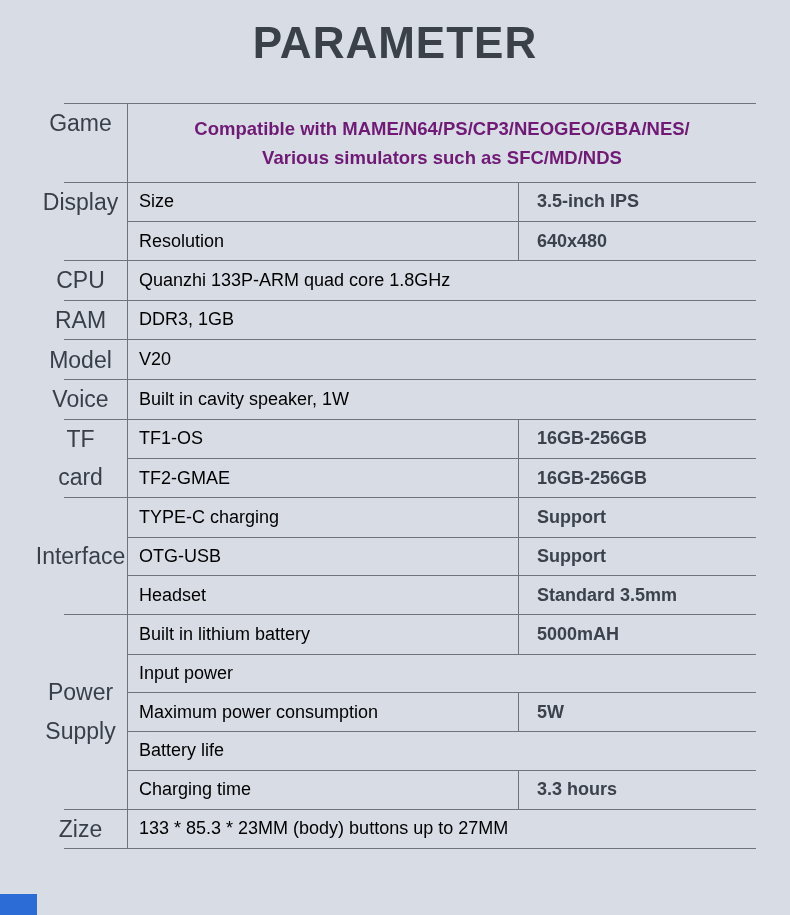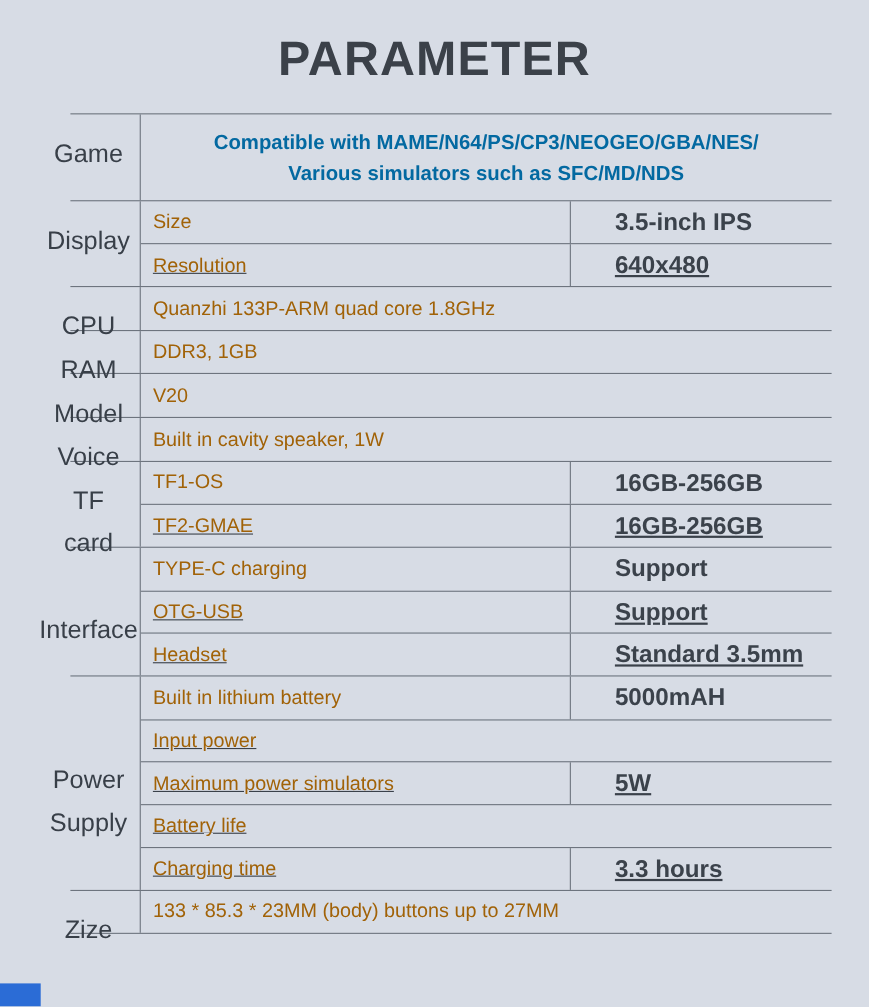--- a/index.html
+++ b/index.html
@@ -11,7 +11,7 @@
     -webkit-font-smoothing:antialiased;
   }
   .page-title{
-    margin:13px;padding-top:16px;height:62px;
+    margin:2px;padding-top:16px;height:62px;
     text-align:center;
     font-size:44px;font-weight:700;letter-spacing:1px;
     color:#3b4149;

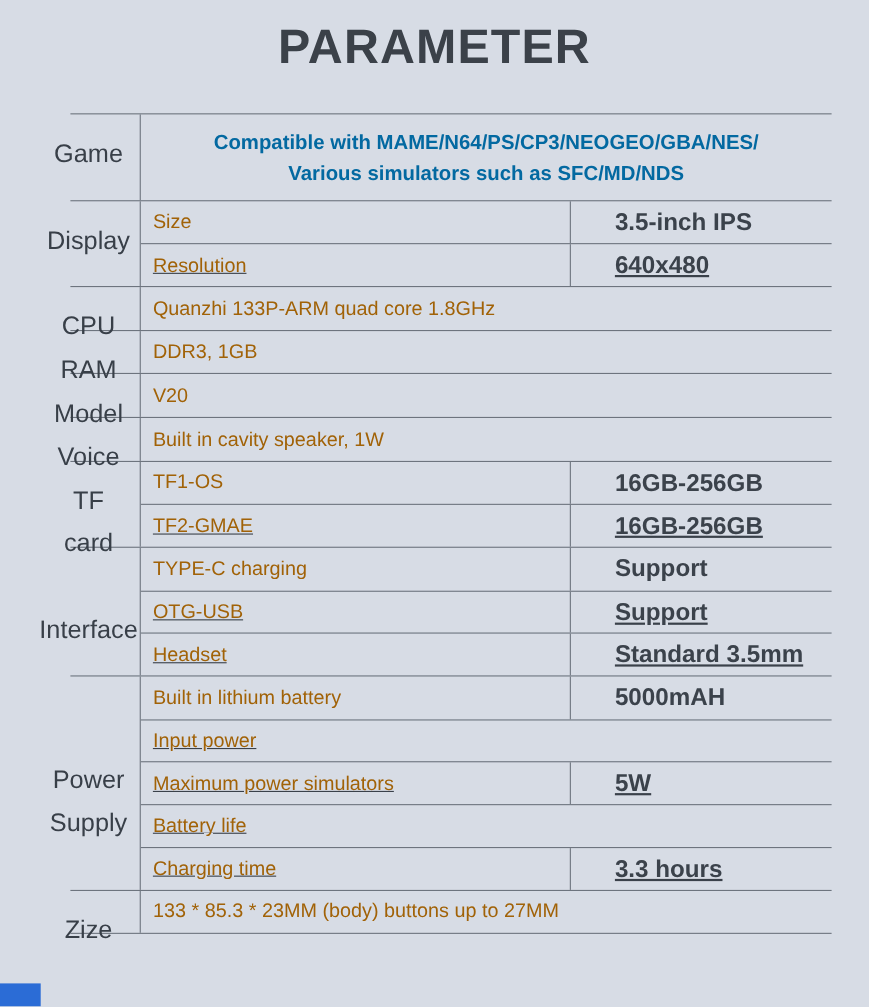--- a/index.html
+++ b/index.html
@@ -34,7 +34,7 @@
     box-sizing:border-box;
   }
   .lbl{
-    position:absolute;left:-31px;width:95px;top:16px;
+    position:absolute;left:-31px;width:95px;top:0;
     height:38.7px;
     display:flex;flex-direction:column;justify-content:center;align-items:center;
     font-size:23px;color:#383f48;white-space:nowrap;

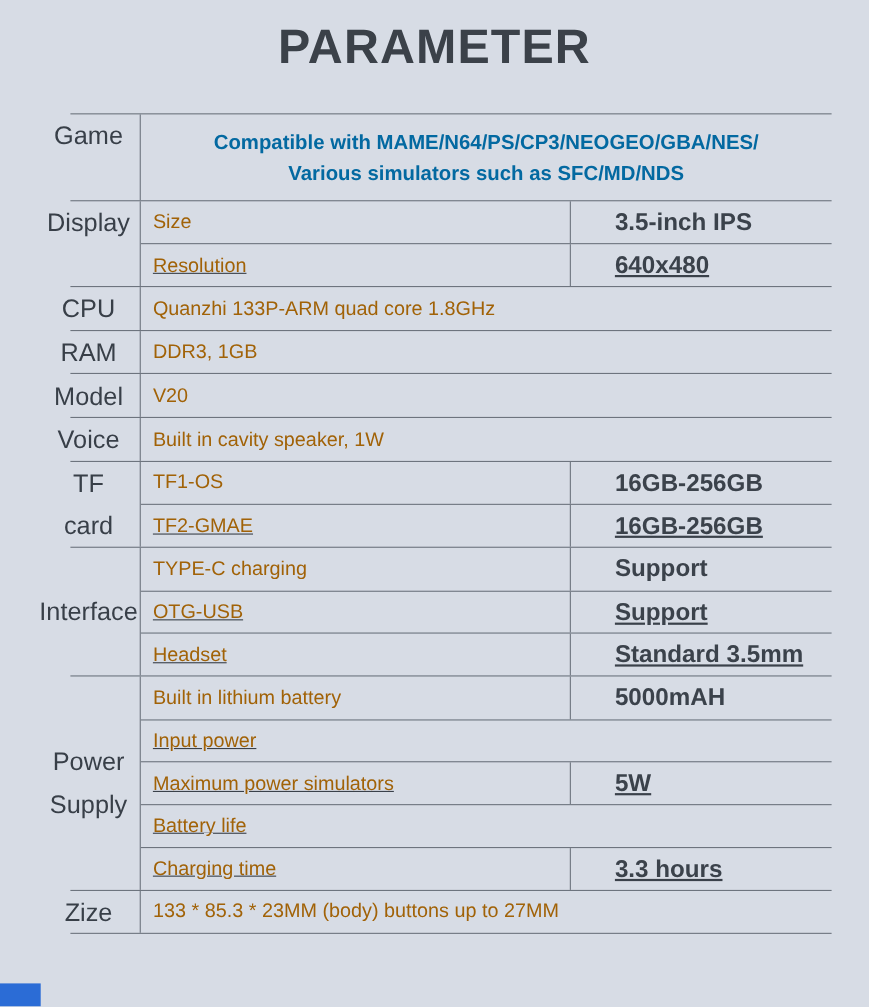--- a/index.html
+++ b/index.html
@@ -68,7 +68,7 @@
     flex:1;height:77.5px;
     display:flex;flex-direction:column;justify-content:center;
     text-align:center;
-    font-size:18.5px;font-weight:700;color:#0369a1;
+    font-size:18.5px;font-weight:700;color:#701a75;
     line-height:29px;
   }
   

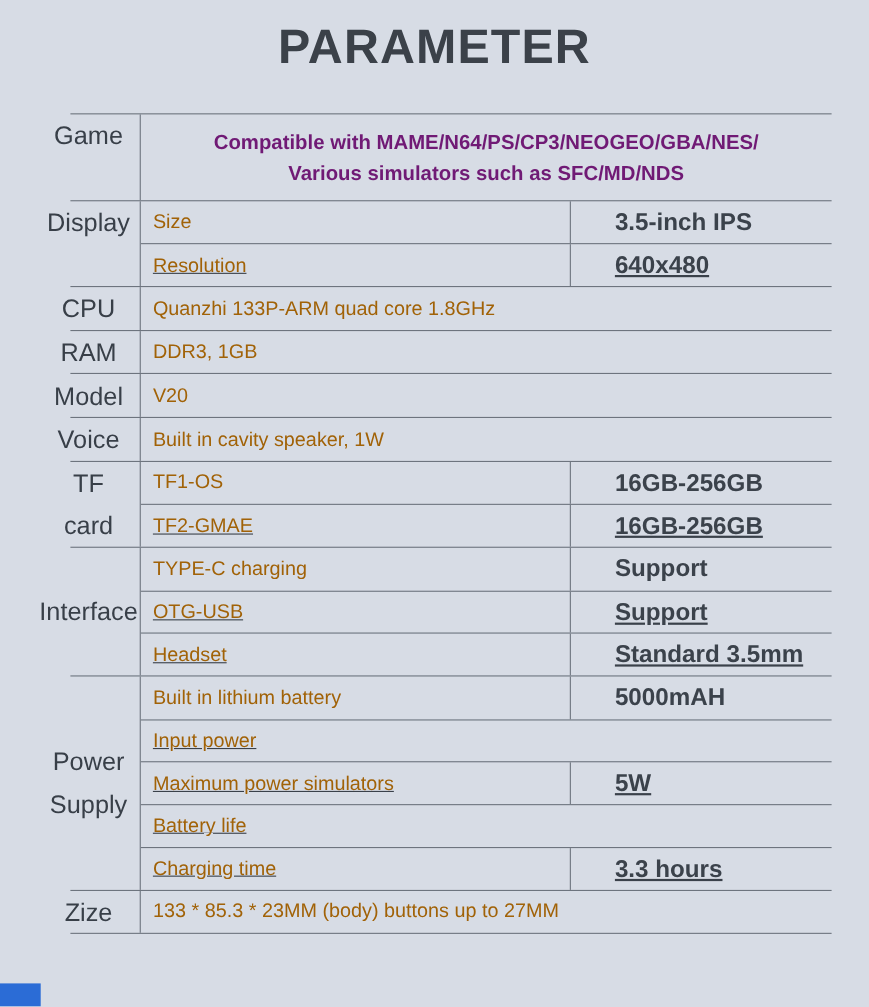--- a/index.html
+++ b/index.html
@@ -52,7 +52,7 @@
   .spec{
     flex:1;display:flex;align-items:center;
     padding-left:11px;
-    font-size:18px;color:#a16207;
+    font-size:18px;color:#000000;
     white-space:nowrap;
   }
   .value{

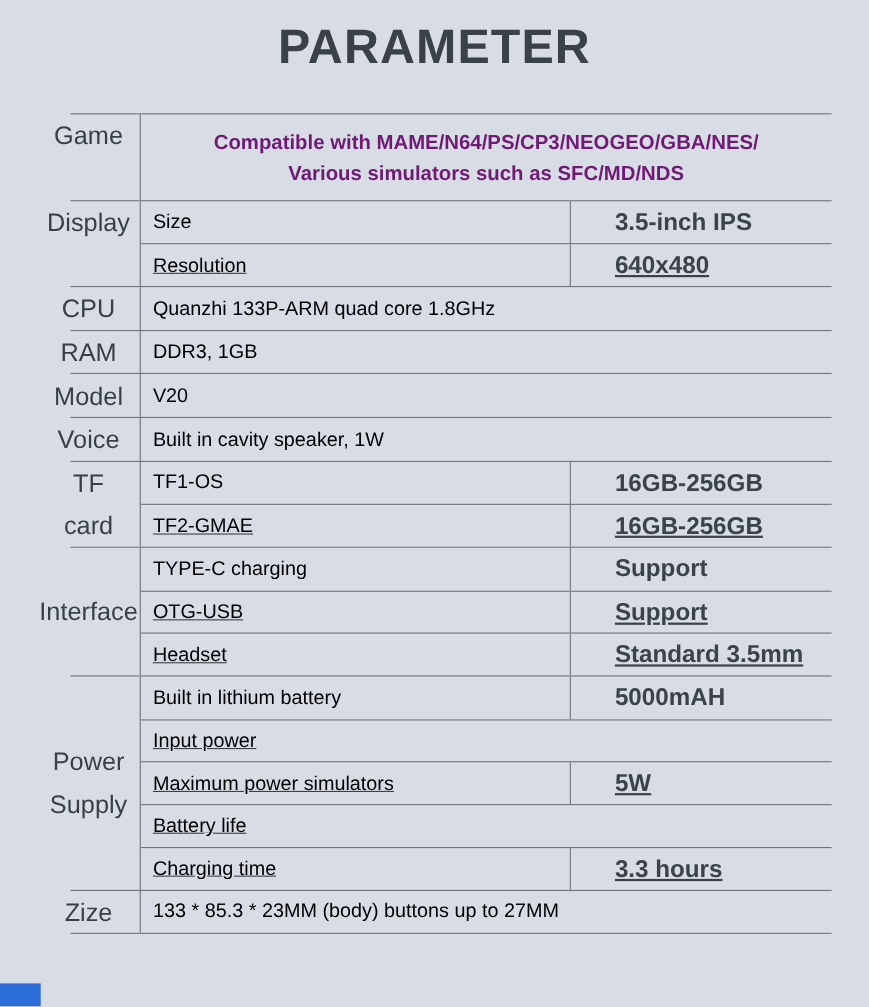--- a/index.html
+++ b/index.html
@@ -59,8 +59,8 @@
     width:238px;flex:0 0 238px;
     border-left:1px solid #6d747e;
     display:flex;align-items:center;
-    padding-left:40px;box-sizing:border-box;
-    font-size:22px;font-weight:600;color:#3b424b;
+    padding-left:18px;box-sizing:border-box;
+    font-size:18px;font-weight:600;color:#3b424b;
     white-space:nowrap;
   }
   

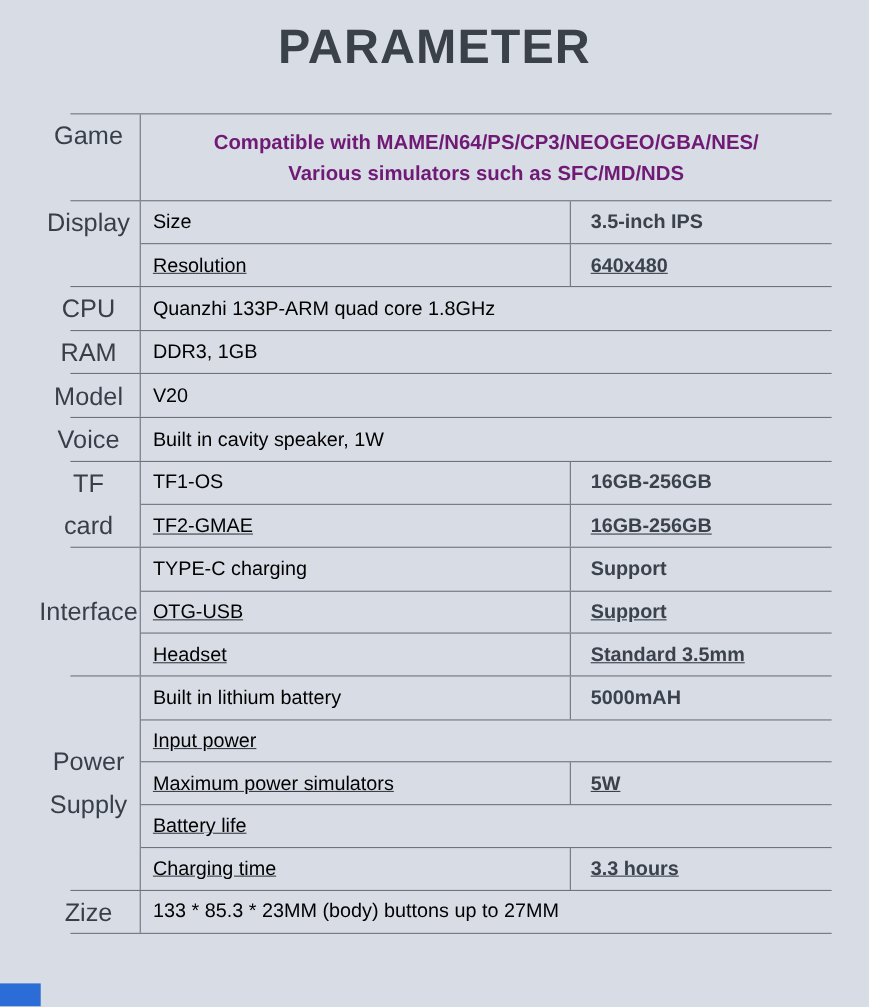--- a/index.html
+++ b/index.html
@@ -48,7 +48,7 @@
     display:flex;align-items:stretch;
     height:38.7px;box-sizing:border-box;
   }
-  .sub + .sub{border-top:1px solid #6d747e;text-decoration:underline;}
+  .sub + .sub{border-top:1px solid #6d747e;}
   .spec{
     flex:1;display:flex;align-items:center;
     padding-left:11px;

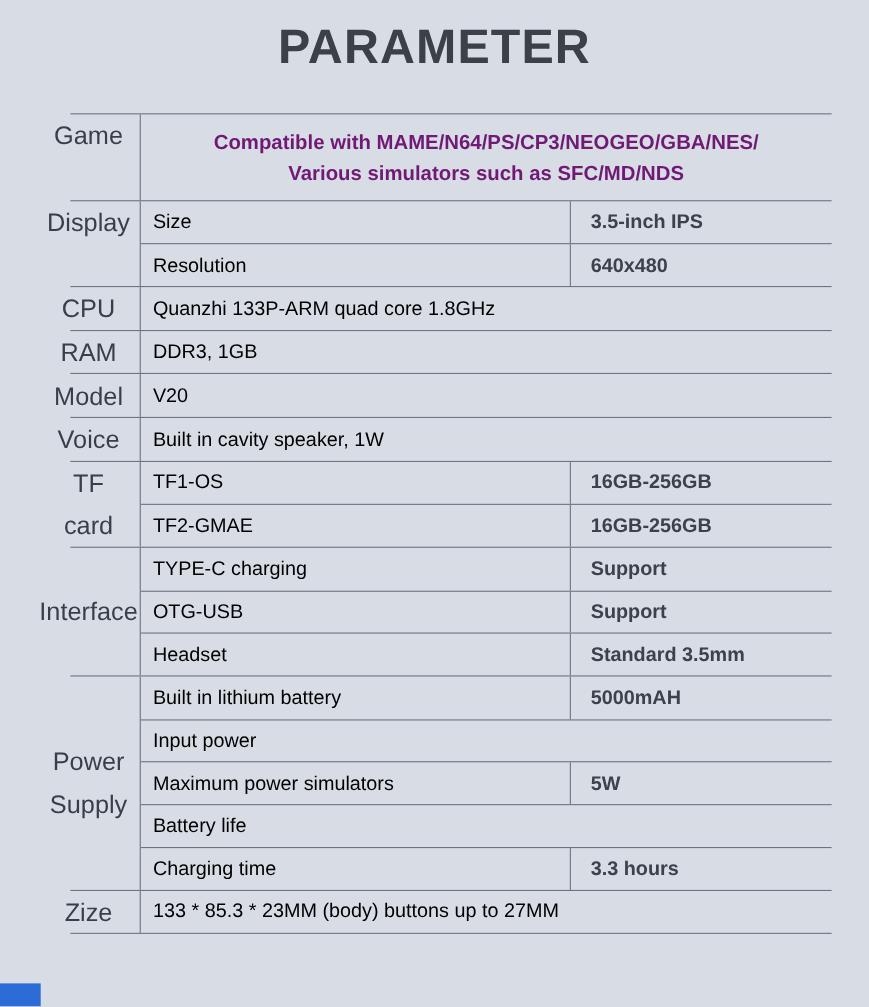--- a/index.html
+++ b/index.html
@@ -209,7 +209,7 @@
         <div class="spec">Input power</div>
       </div>
       <div class="sub">
-        <div class="spec">Maximum power simulators</div>
+        <div class="spec">Maximum power consumption</div>
         <div class="value">5W</div>
       </div>
       <div class="sub">

